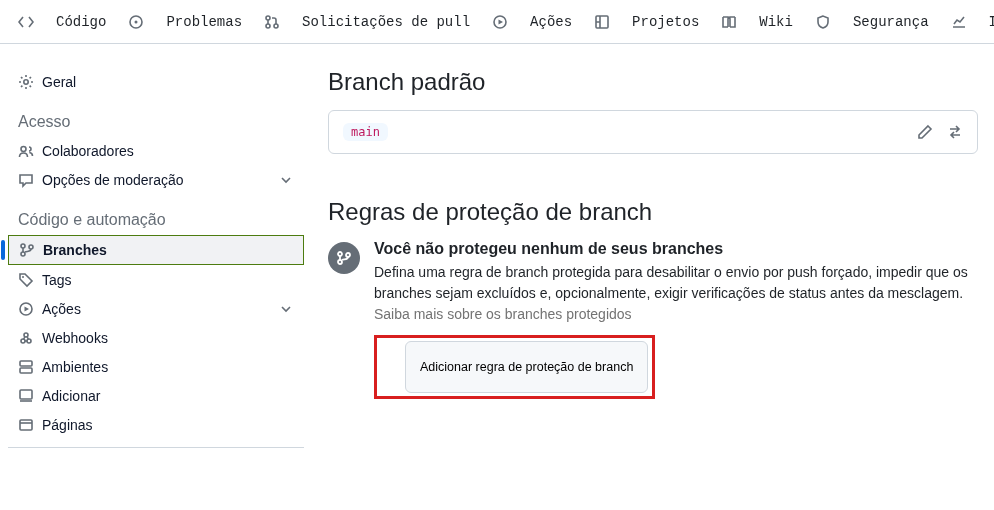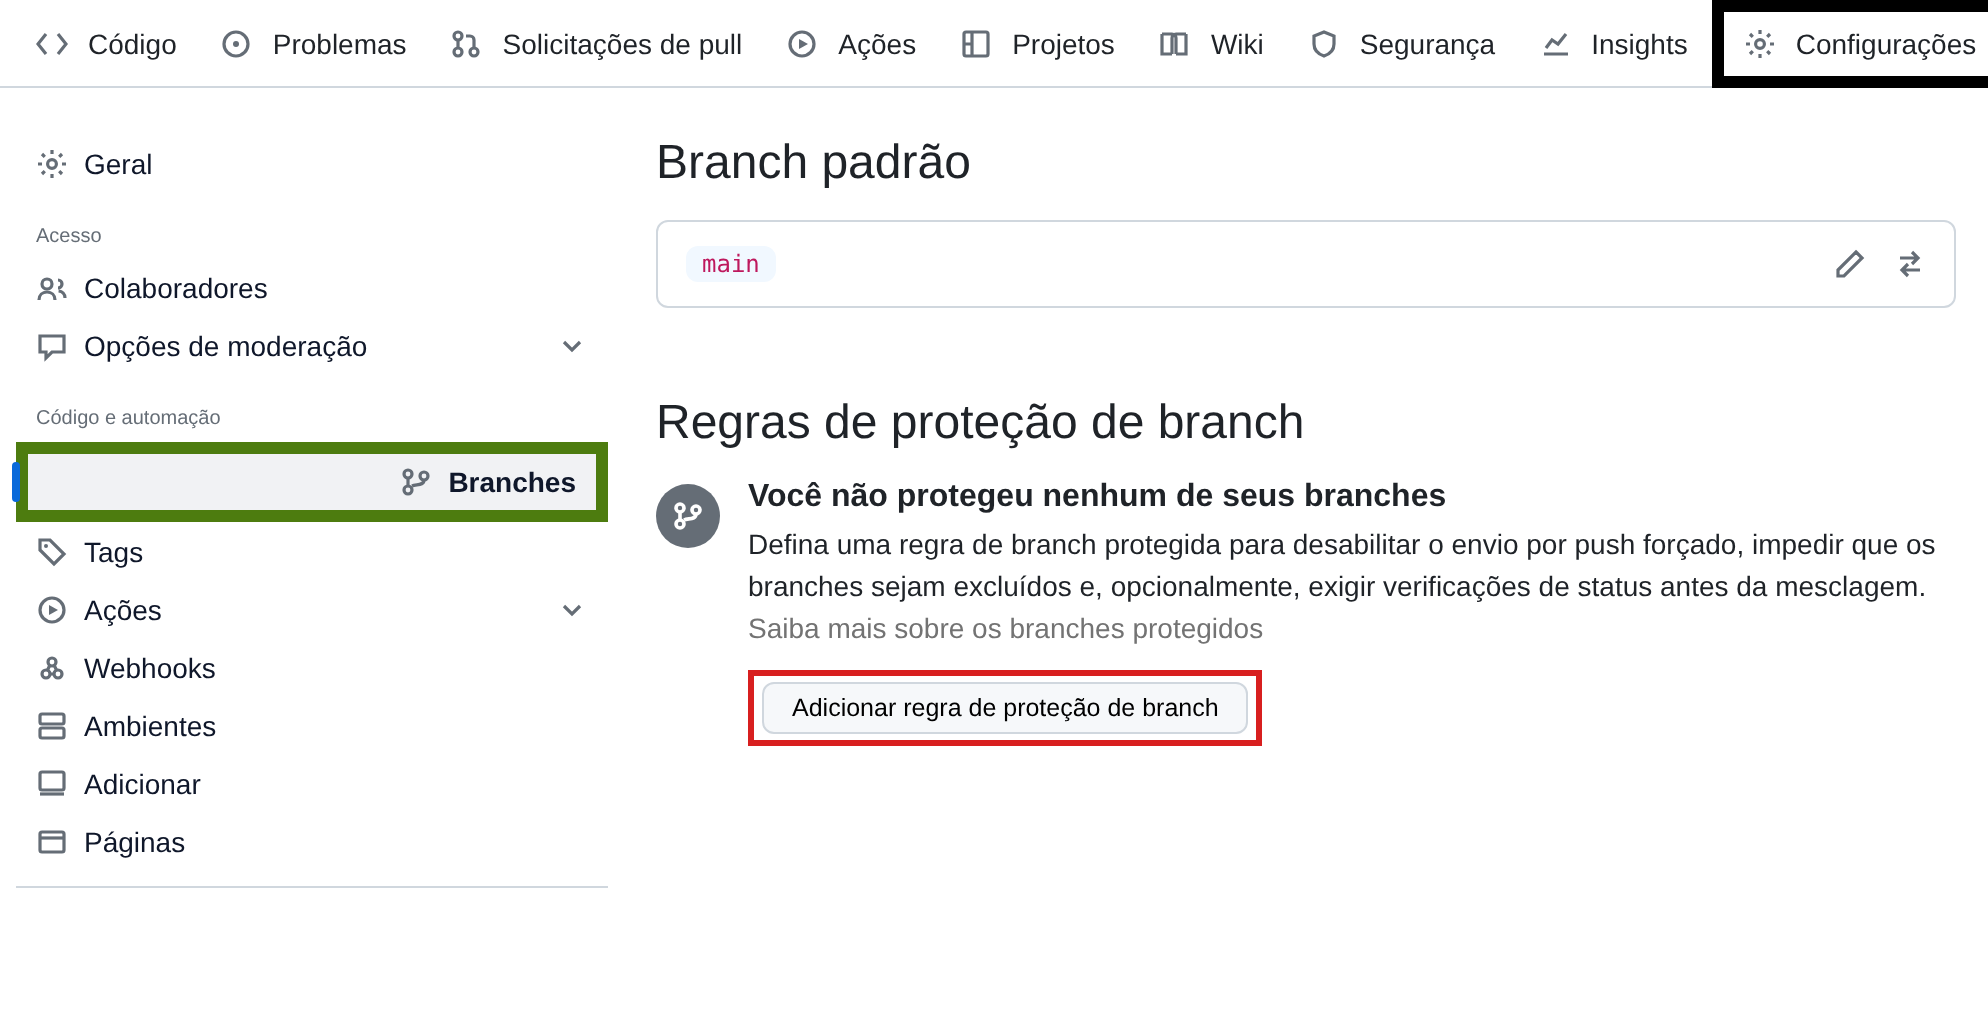--- a/index.html
+++ b/index.html
@@ -5,7 +5,7 @@
 * { box-sizing: border-box; margin: 0; padding: 0; }
 body { font-family: -apple-system, BlinkMacSystemFont, "Segoe UI", Helvetica, Arial, sans-serif; font-size: 14px; color: #1f2328; background: #fff; }
 .topnav { display: flex; align-items: center; border-bottom: 1px solid #d0d7de; padding: 0 8px; height: 44px; gap: 2px; }
-.topnav-item { display: flex; align-items: flex-end; gap: 10px; padding: 8px 10px; cursor: pointer; color: #1f2328; font-size: 14px; white-space: nowrap; }
+.topnav-item { display: flex; align-items: flex-end; gap: 22px; padding: 8px 10px; cursor: pointer; color: #1f2328; font-size: 14px; white-space: nowrap; font-family: Liberation Mono, monospace; }
 .topnav-item svg { width: 16px; height: 16px; fill: none; stroke: #656d76; stroke-width: 1.6; }
 .highlight-red { border: 6px solid #000000; }
 .container { display: flex; padding: 24px 16px 24px 8px; gap: 24px; }

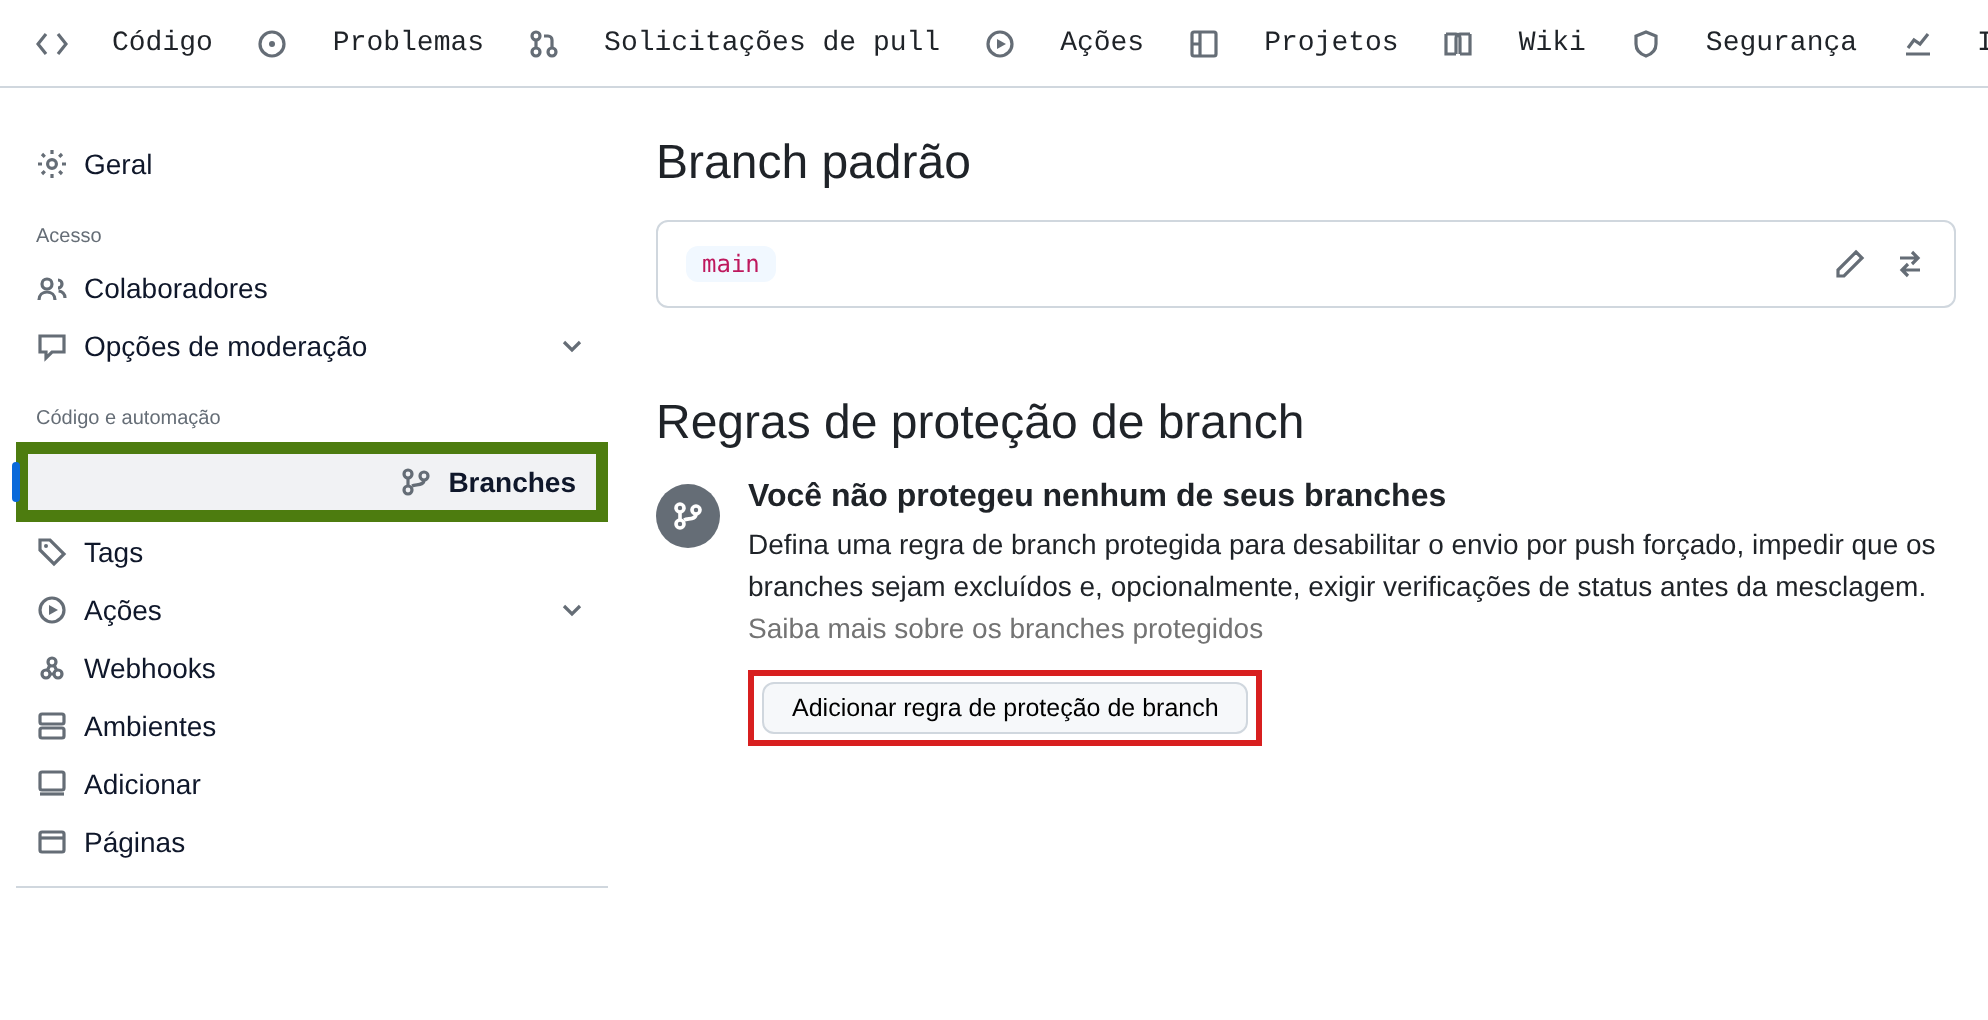--- a/index.html
+++ b/index.html
@@ -15,7 +15,7 @@
 .sidebar-item.active::before { content: ""; position: absolute; left: -8px; top: 4px; bottom: 4px; width: 4px; background: #0969da; border-radius: 2px; }
 .sidebar-item svg { width: 16px; height: 16px; fill: none; stroke: #656d76; stroke-width: 1.6; }
 .sidebar-item .chev { margin-left: auto; }
-.sidebar-heading { font-size: 10px; color: #656d76; padding: 16px 10px 6px; font-weight: 400; }
+.sidebar-heading { font-size: 16px; color: #656d76; padding: 16px 10px 6px; font-weight: 400; }
 .sidebar-divider { border-top: 1px solid #d0d7de; margin: 8px 0; }
 .sidebar-item.framed { border: 6px solid #4d7c0f; border-radius: 0; justify-content: flex-end; }
 .main { flex: 1; min-width: 0; }

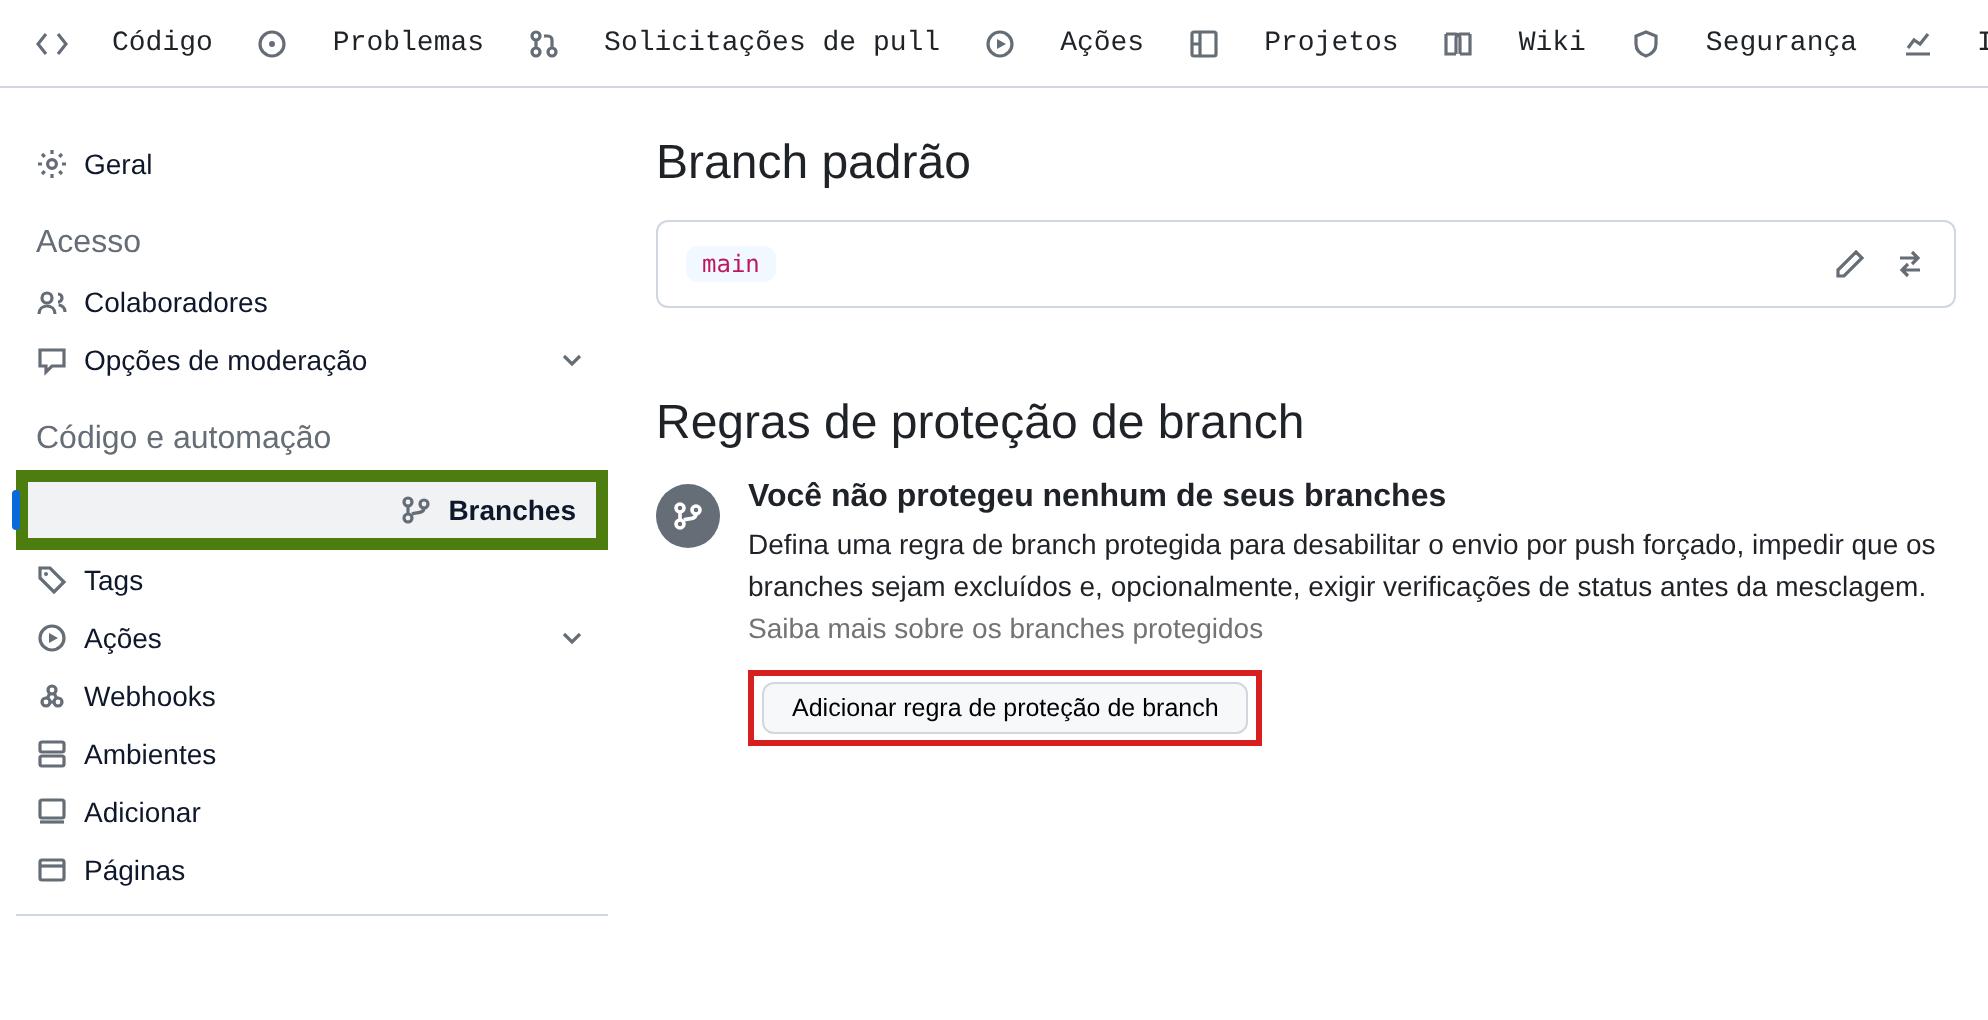--- a/index.html
+++ b/index.html
@@ -17,7 +17,7 @@
 .sidebar-item .chev { margin-left: auto; }
 .sidebar-heading { font-size: 16px; color: #656d76; padding: 16px 10px 6px; font-weight: 400; }
 .sidebar-divider { border-top: 1px solid #d0d7de; margin: 8px 0; }
-.sidebar-item.framed { border: 6px solid #4d7c0f; border-radius: 0; justify-content: flex-end; }
+.sidebar-item.framed { border: 1px solid #4d7c0f; border-radius: 0; }
 .main { flex: 1; min-width: 0; }
 h2.section-title { font-size: 24px; font-weight: 400; color: #1f2328; margin-bottom: 14px; }
 .desc { font-size: 14px; color: #1f2328; margin-bottom: 14px; line-height: 1.5; }

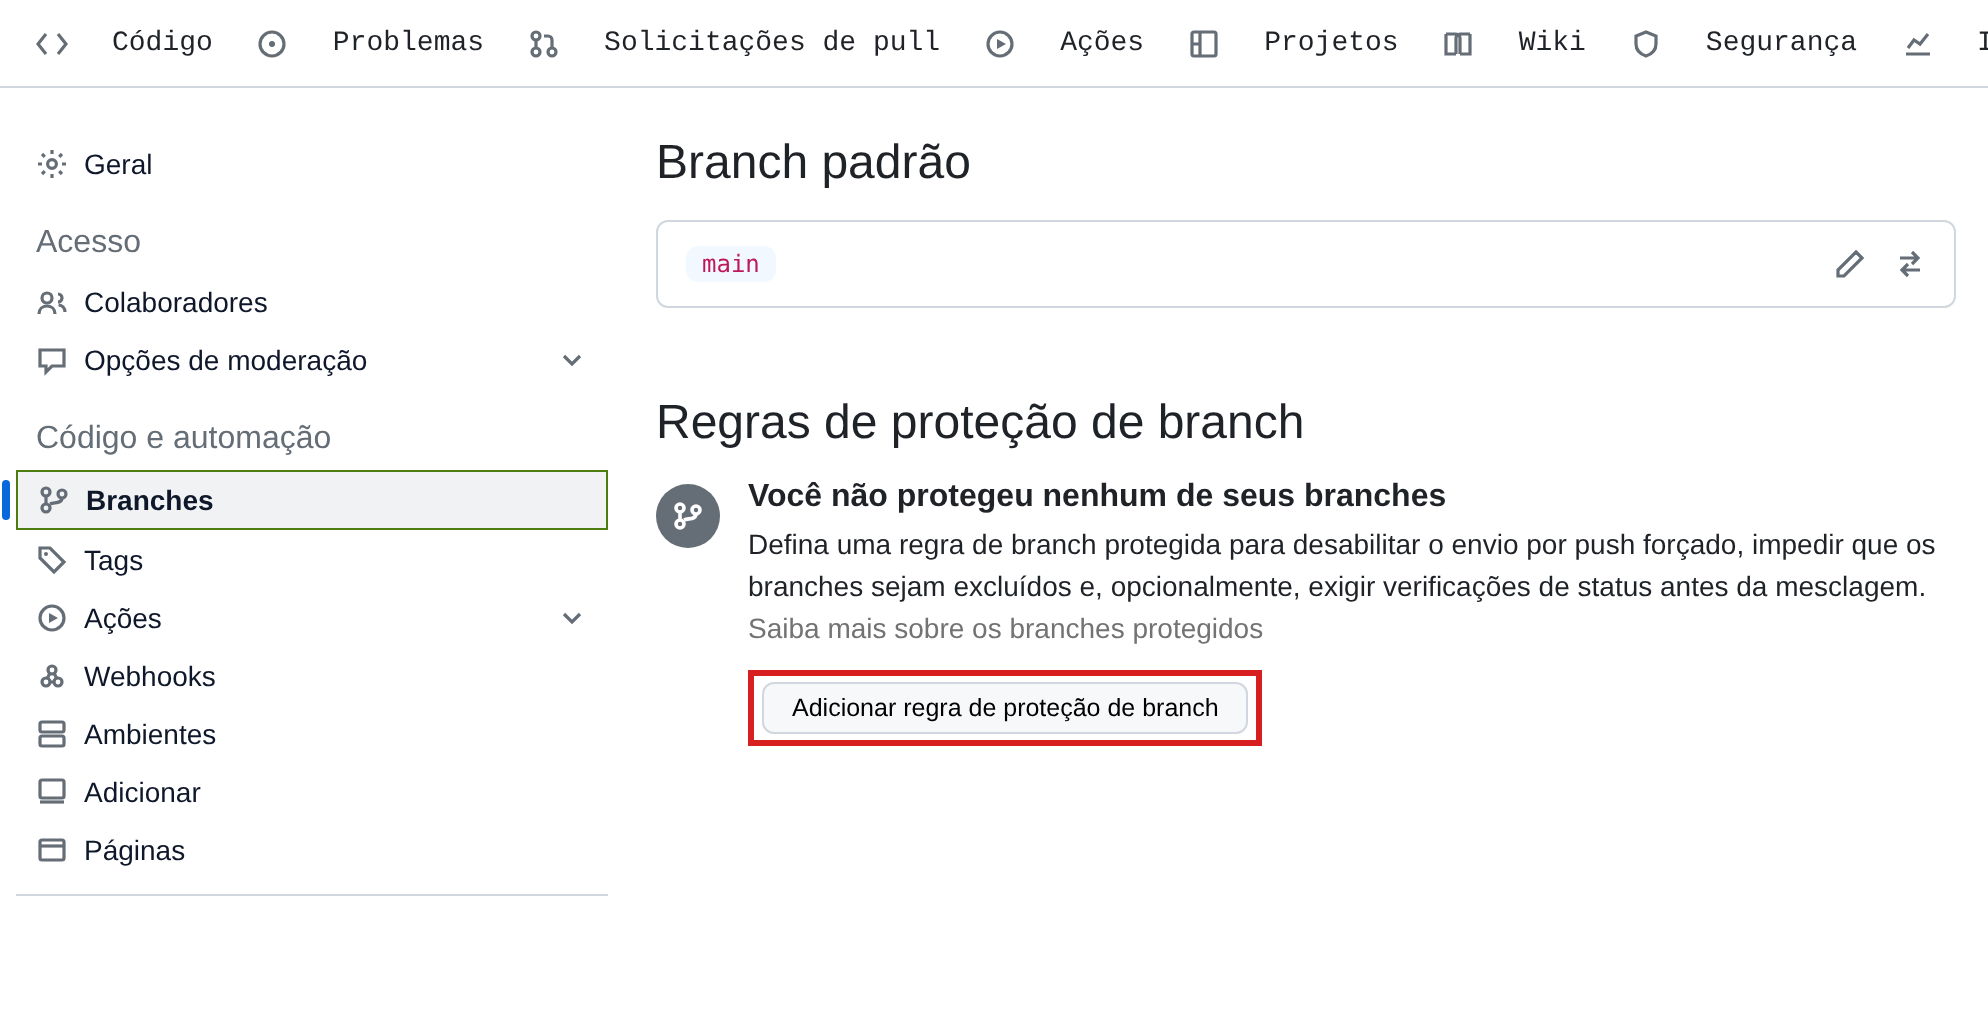--- a/index.html
+++ b/index.html
@@ -32,7 +32,7 @@
 .protect-body h3 { font-size: 16px; font-weight: 600; margin-bottom: 4px; }
 .protect-body p { font-size: 14px; color: #1f2328; line-height: 1.5; }
 .link { color: #737373; cursor: pointer; }
-.btn { display: inline-block; padding: 5px 14px; font-size: 12.5px; border: 1px solid #d0d7de; border-radius: 6px; background: #f6f8fa; cursor: pointer; margin-top: 10px; font-weight: 500; }
+.btn { display: inline-block; padding: 18px 14px; font-size: 12.5px; border: 1px solid #d0d7de; border-radius: 6px; background: #f6f8fa; cursor: pointer; margin-top: 10px; font-weight: 500; margin-left: 24px; }
 .btn-frame { display: inline-block; border: 3px solid #d81f1f; padding: 3px 4px; margin-top: 10px; }
 .btn-frame .btn { margin-top: 0; }
 </style>

